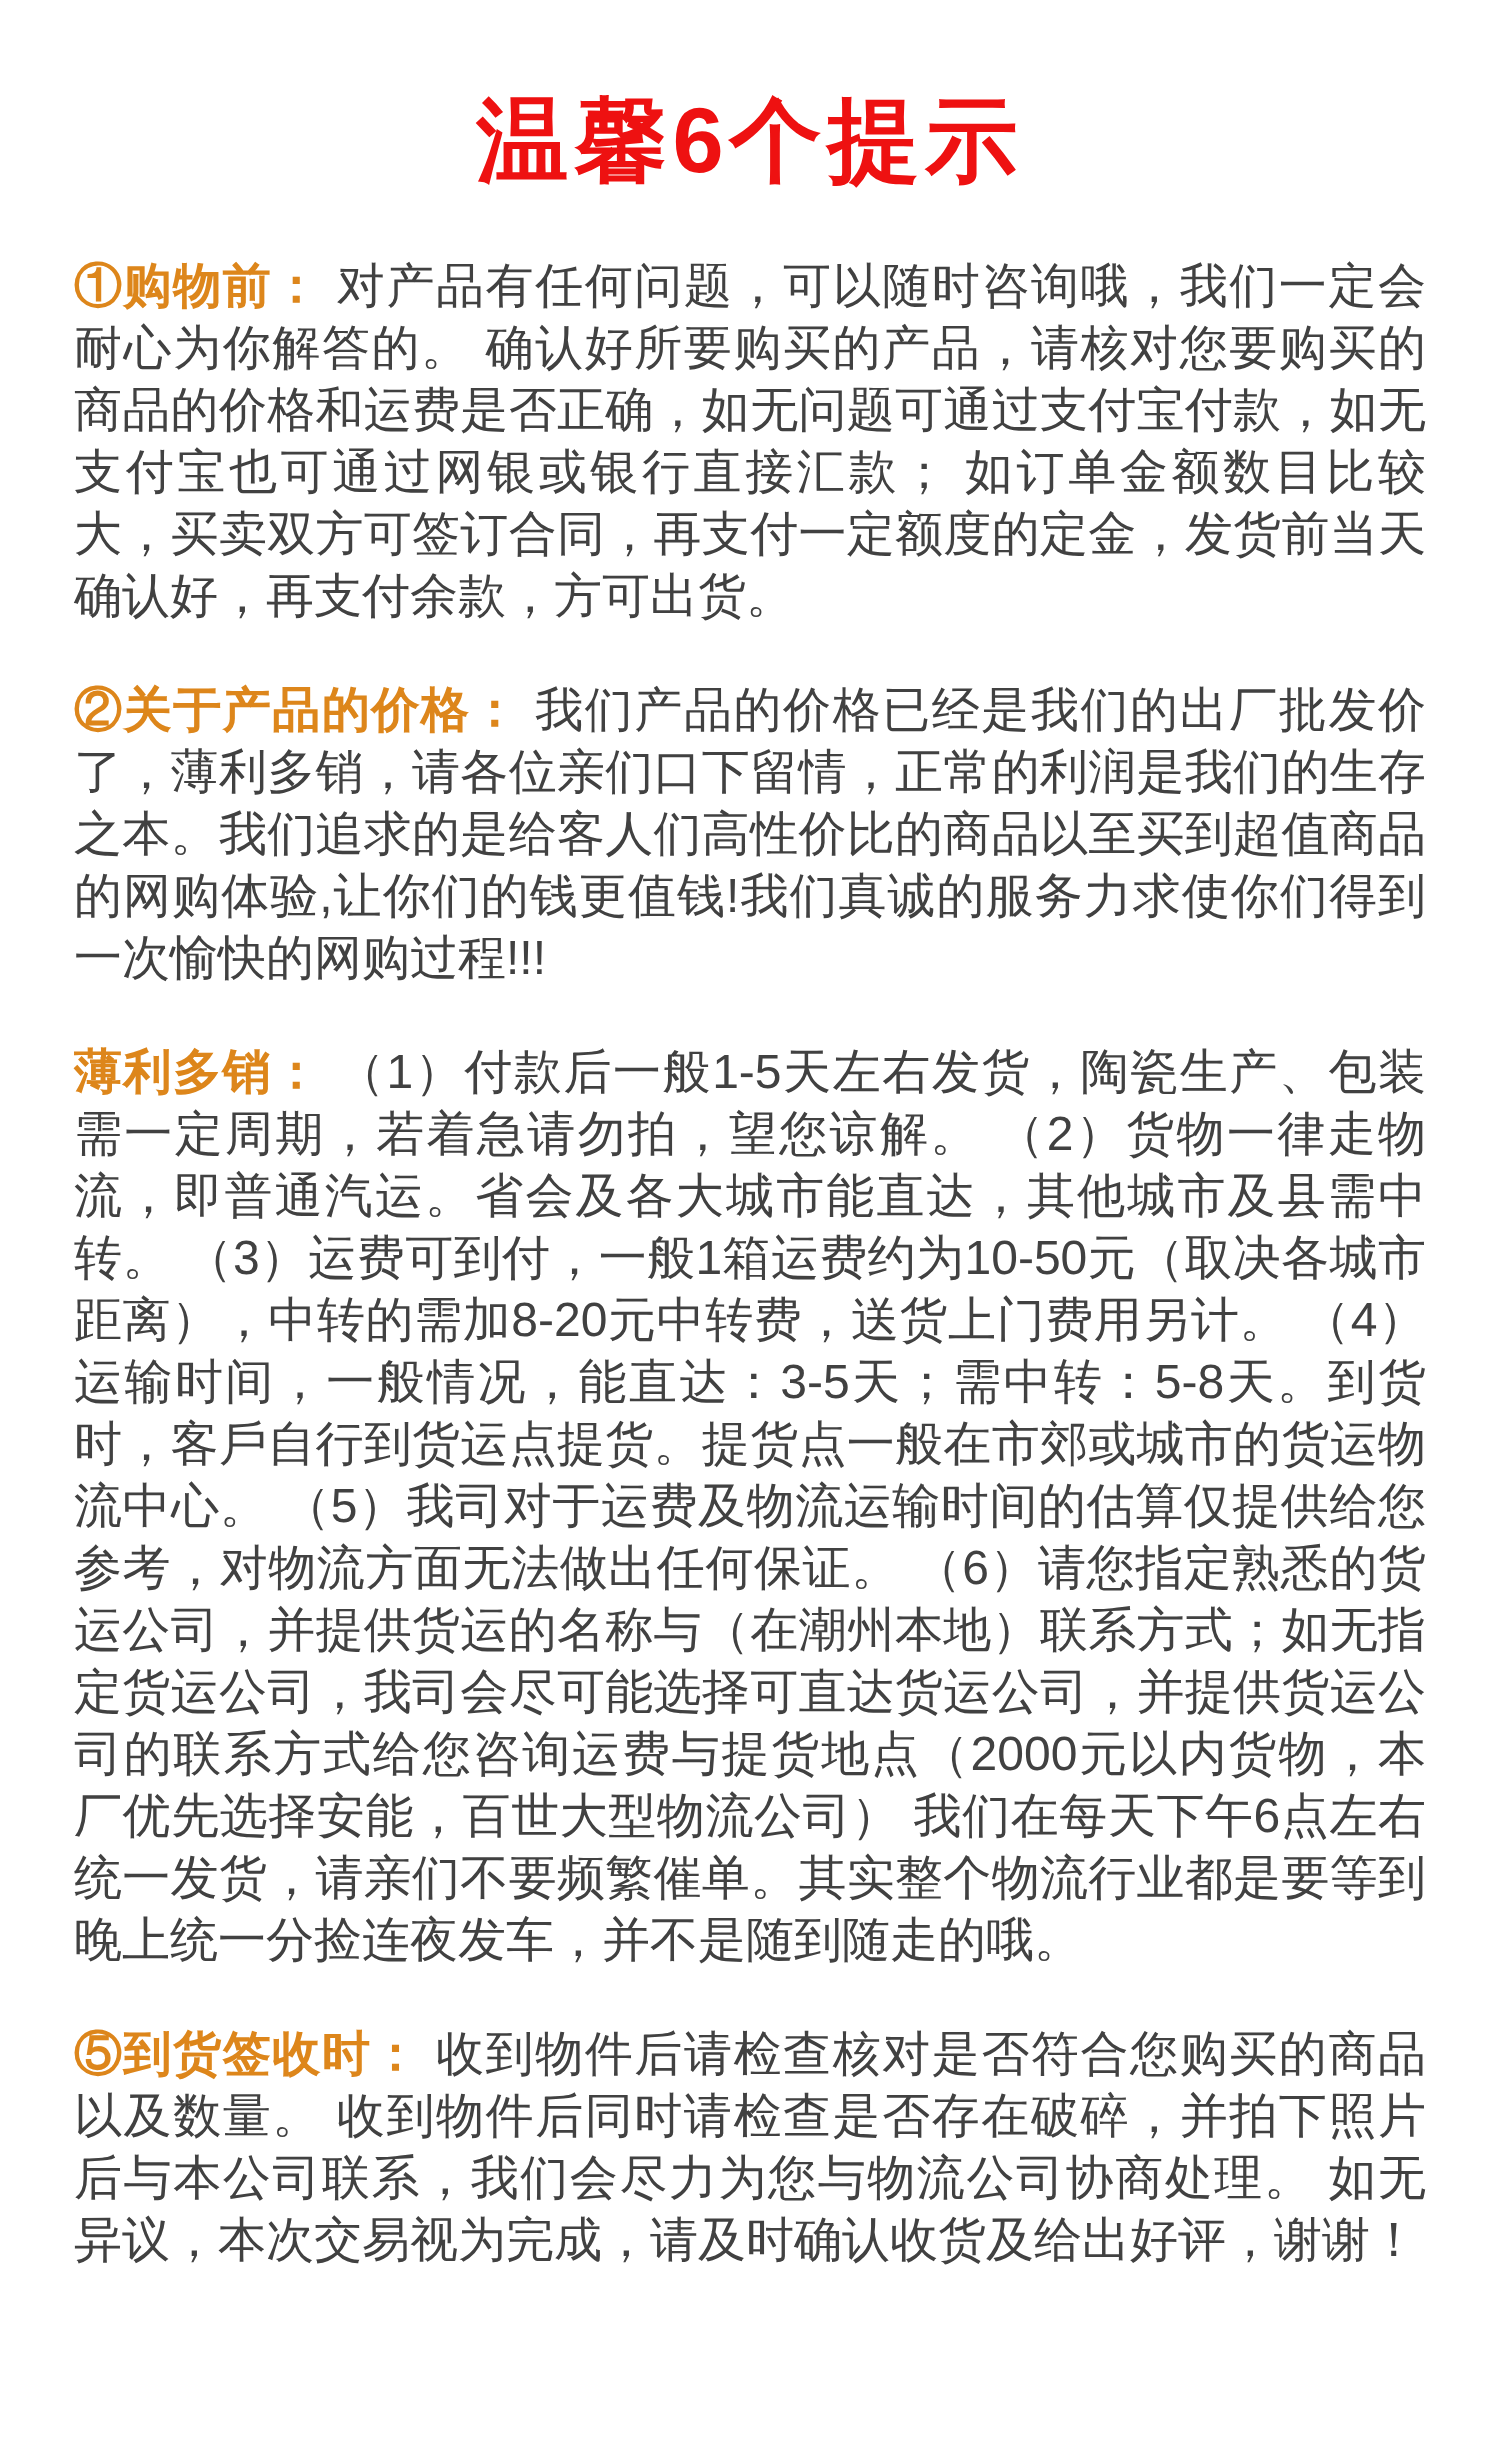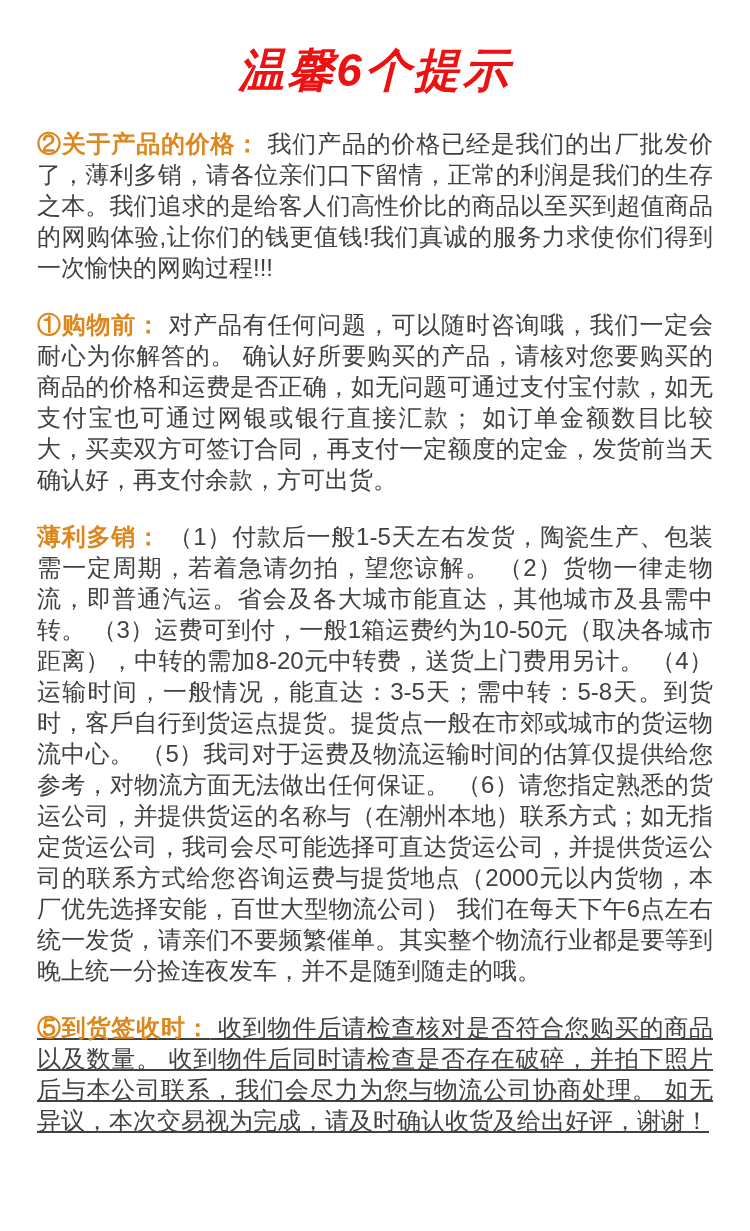--- a/index.html
+++ b/index.html
@@ -26,7 +26,6 @@
     font-weight: bold;
     letter-spacing: 3px;
     color: #ee1111;
-    font-style: italic;
   }
   .tip {
     margin: 0 0 26px 0;

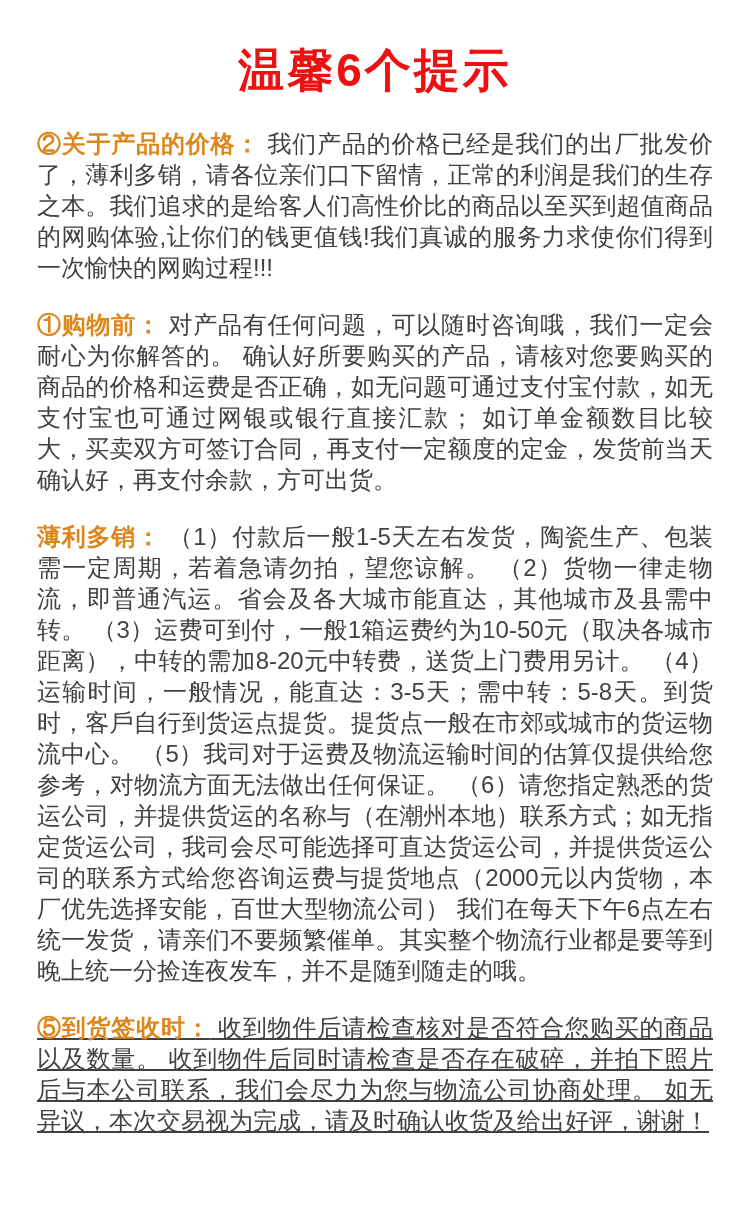--- a/index.html
+++ b/index.html
@@ -55,13 +55,13 @@
   <h1 class="page-title">温馨6个提示</h1>
 
   <p class="tip">
-    <span class="tip-heading">②关于产品的价格：</span>
-    <span class="tip-body">我们产品的价格已经是我们的出厂批发价了，薄利多销，请各位亲们口下留情，正常的利润是我们的生存之本。我们追求的是给客人们高性价比的商品以至买到超值商品的网购体验,让你们的钱更值钱!我们真诚的服务力求使你们得到一次愉快的网购过程!!!</span>
+    <span class="tip-heading">①购物前：</span>
+    <span class="tip-body">对产品有任何问题，可以随时咨询哦，我们一定会耐心为你解答的。 确认好所要购买的产品，请核对您要购买的商品的价格和运费是否正确，如无问题可通过支付宝付款，如无支付宝也可通过网银或银行直接汇款； 如订单金额数目比较大，买卖双方可签订合同，再支付一定额度的定金，发货前当天确认好，再支付余款，方可出货。</span>
   </p>
 
   <p class="tip">
-    <span class="tip-heading">①购物前：</span>
-    <span class="tip-body">对产品有任何问题，可以随时咨询哦，我们一定会耐心为你解答的。 确认好所要购买的产品，请核对您要购买的商品的价格和运费是否正确，如无问题可通过支付宝付款，如无支付宝也可通过网银或银行直接汇款； 如订单金额数目比较大，买卖双方可签订合同，再支付一定额度的定金，发货前当天确认好，再支付余款，方可出货。</span>
+    <span class="tip-heading">②关于产品的价格：</span>
+    <span class="tip-body">我们产品的价格已经是我们的出厂批发价了，薄利多销，请各位亲们口下留情，正常的利润是我们的生存之本。我们追求的是给客人们高性价比的商品以至买到超值商品的网购体验,让你们的钱更值钱!我们真诚的服务力求使你们得到一次愉快的网购过程!!!</span>
   </p>
 
   <p class="tip">

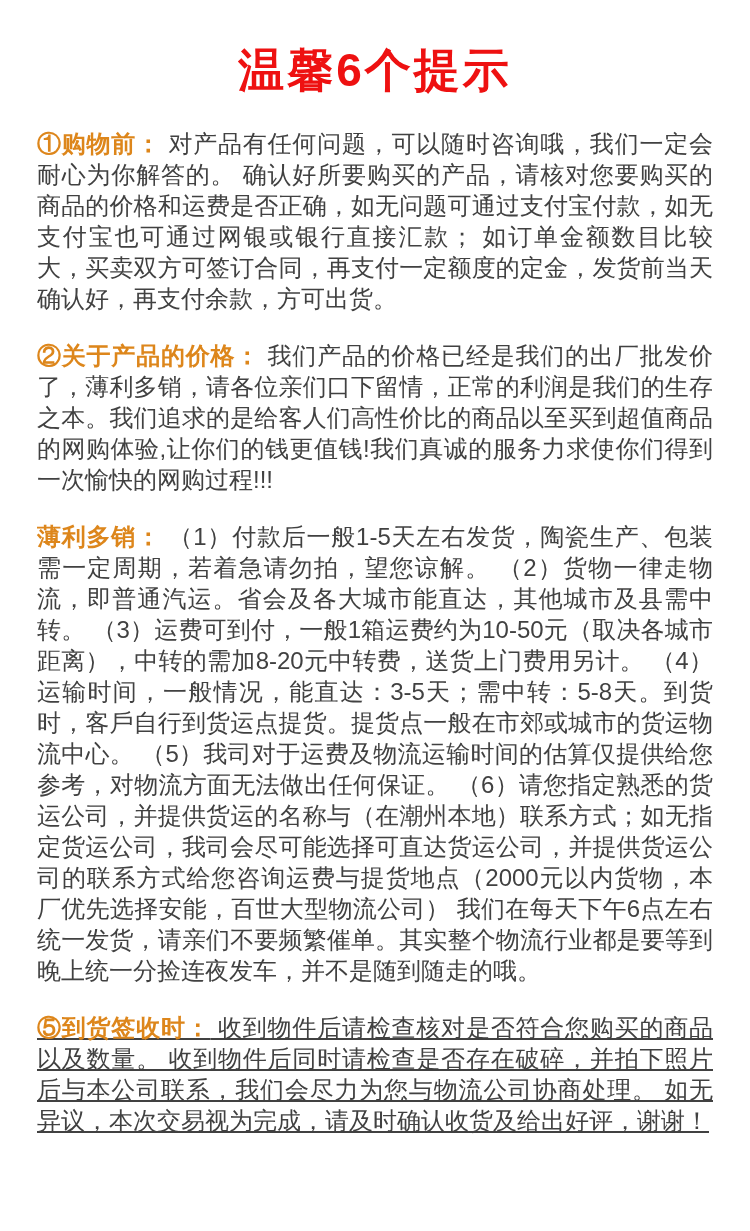--- a/index.html
+++ b/index.html
@@ -37,7 +37,6 @@
   }
   .tip:last-child {
     margin-bottom: 0;
-    text-decoration: underline;
   }
   .tip-heading {
     font-weight: bold;

